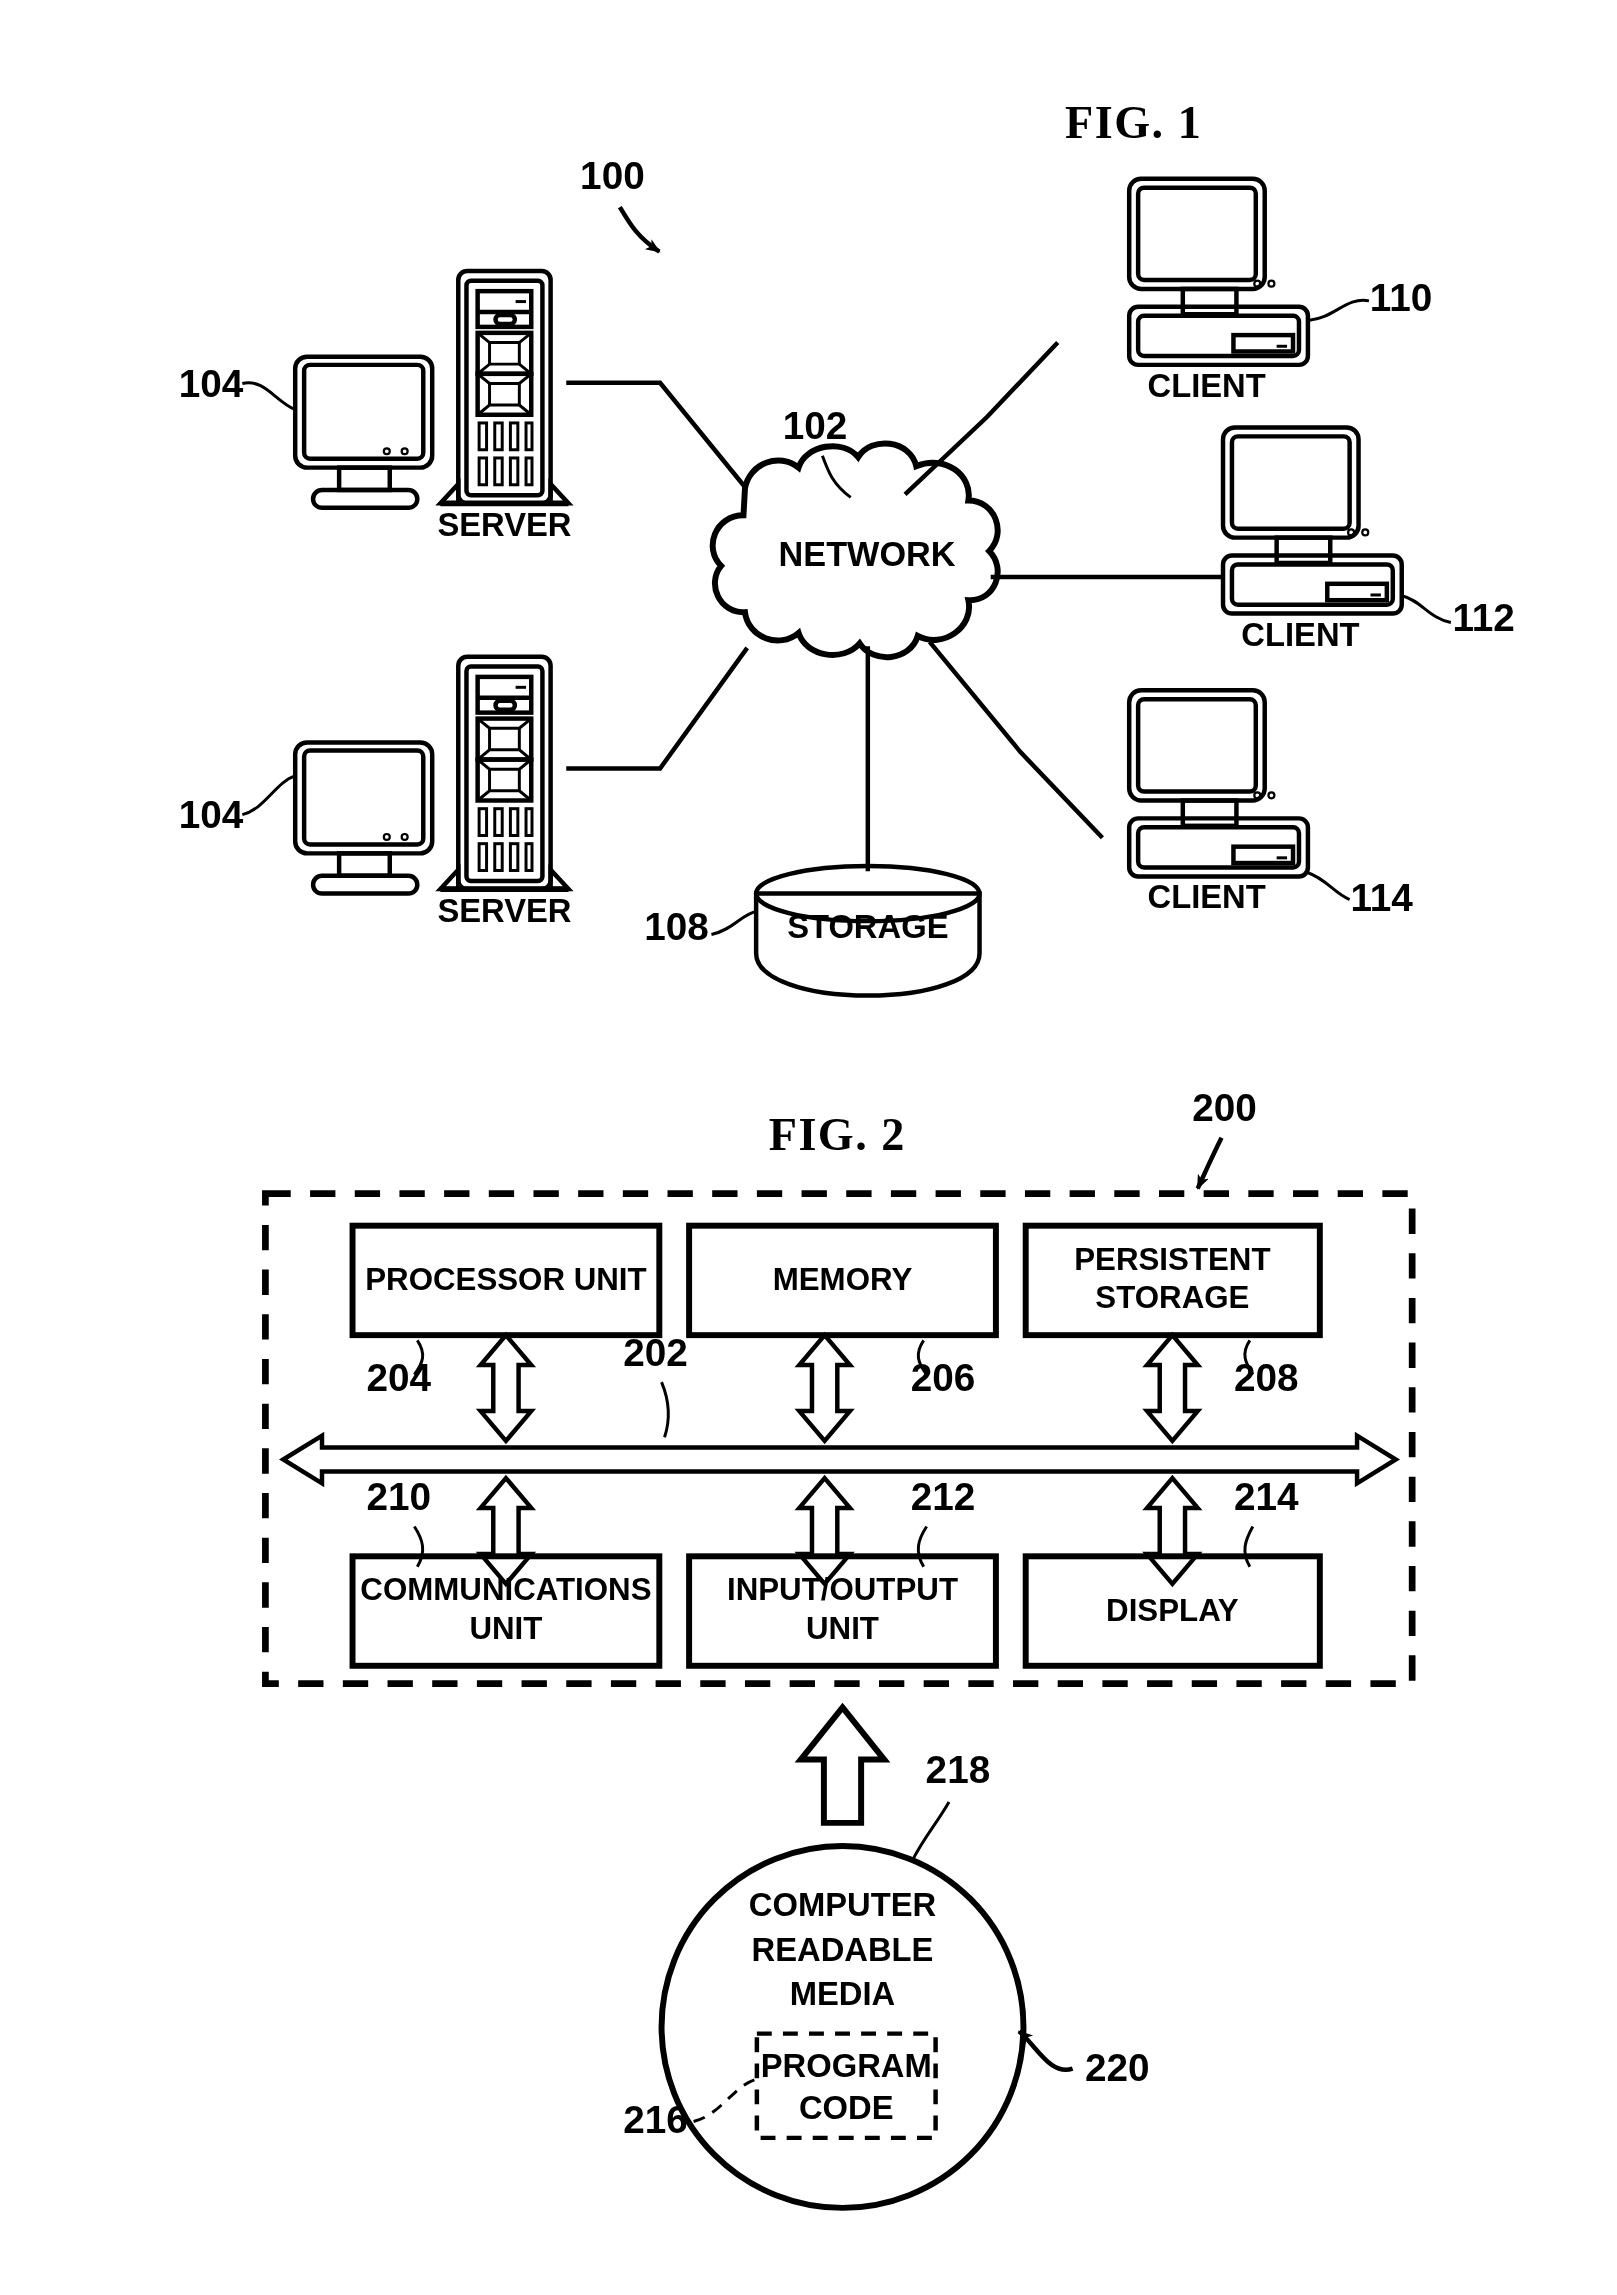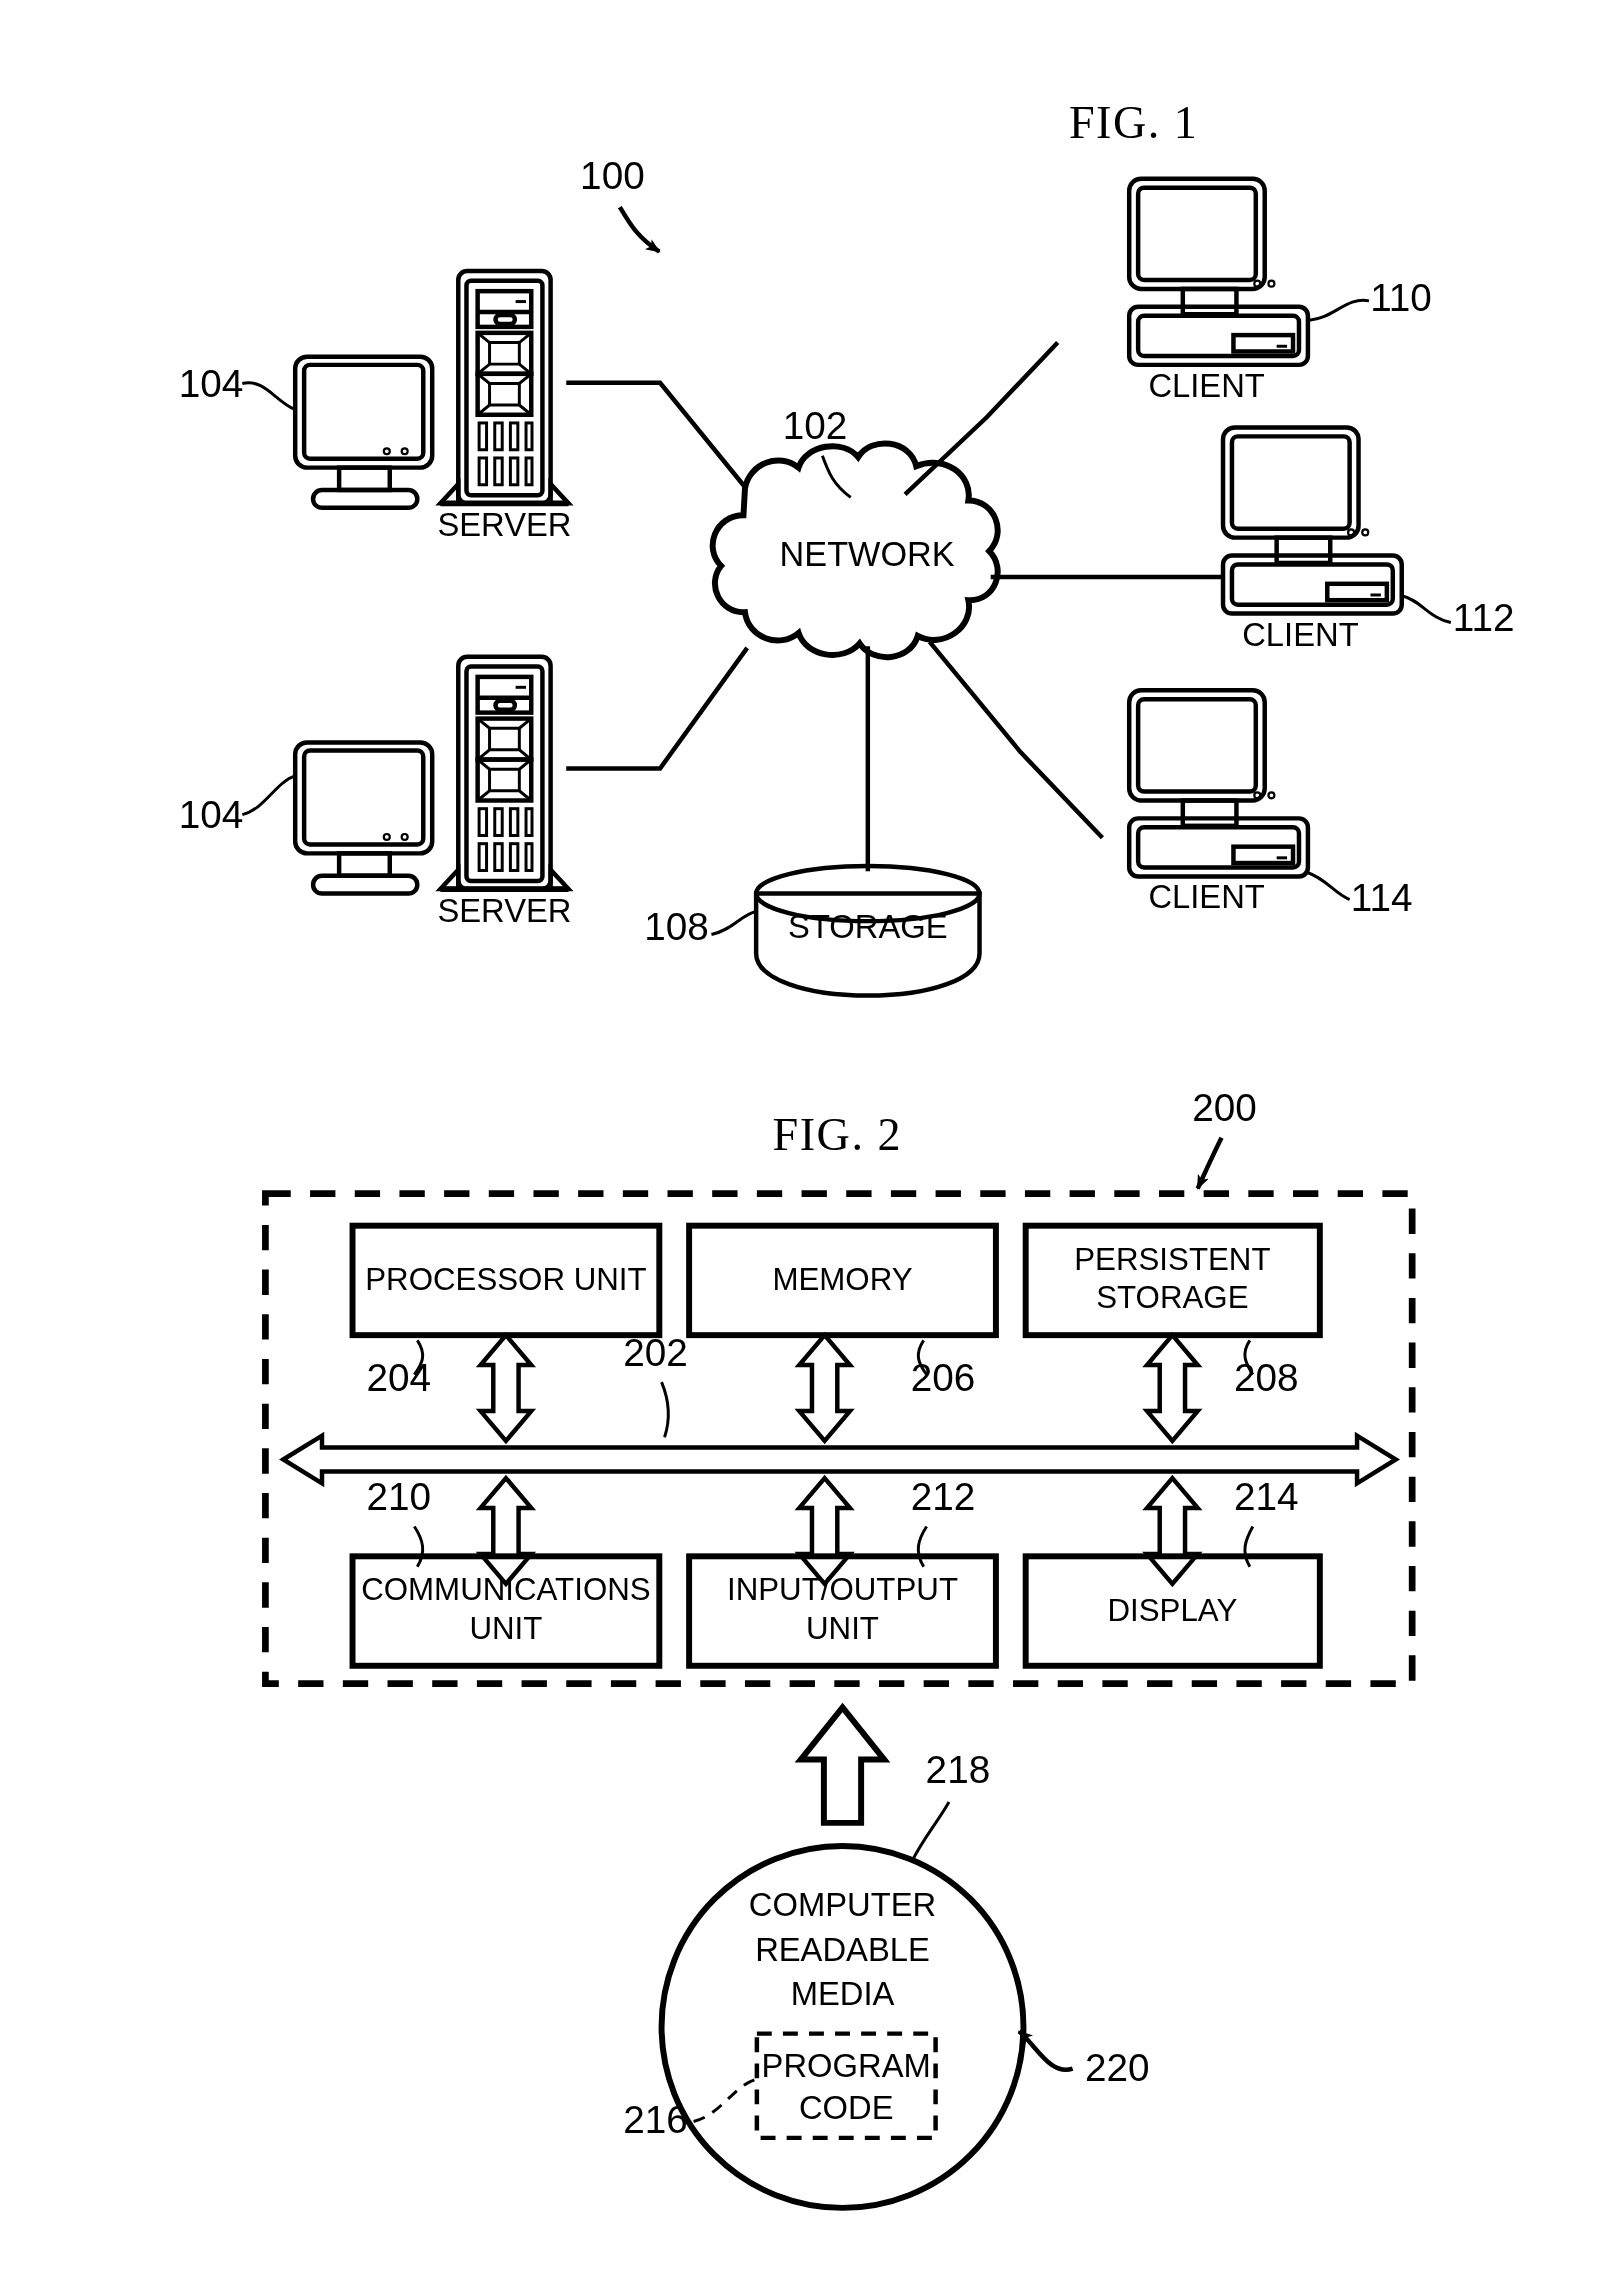--- a/index.html
+++ b/index.html
@@ -5,7 +5,7 @@
   html,body{margin:0;padding:0;background:#ffffff;}
   body{width:1618px;height:2295px;position:relative;overflow:hidden;
        font-family:"Liberation Sans", sans-serif;color:#000;}
-  #root{position:absolute;inset:0;}
+  #root{position:absolute;inset:0;font-weight:bold;}
   svg{display:block;}
   .fig-title{font-family:"Liberation Serif", serif;font-size:62px;letter-spacing:2px;}
   .ref{font-family:"Liberation Sans", sans-serif;font-size:52px;}

